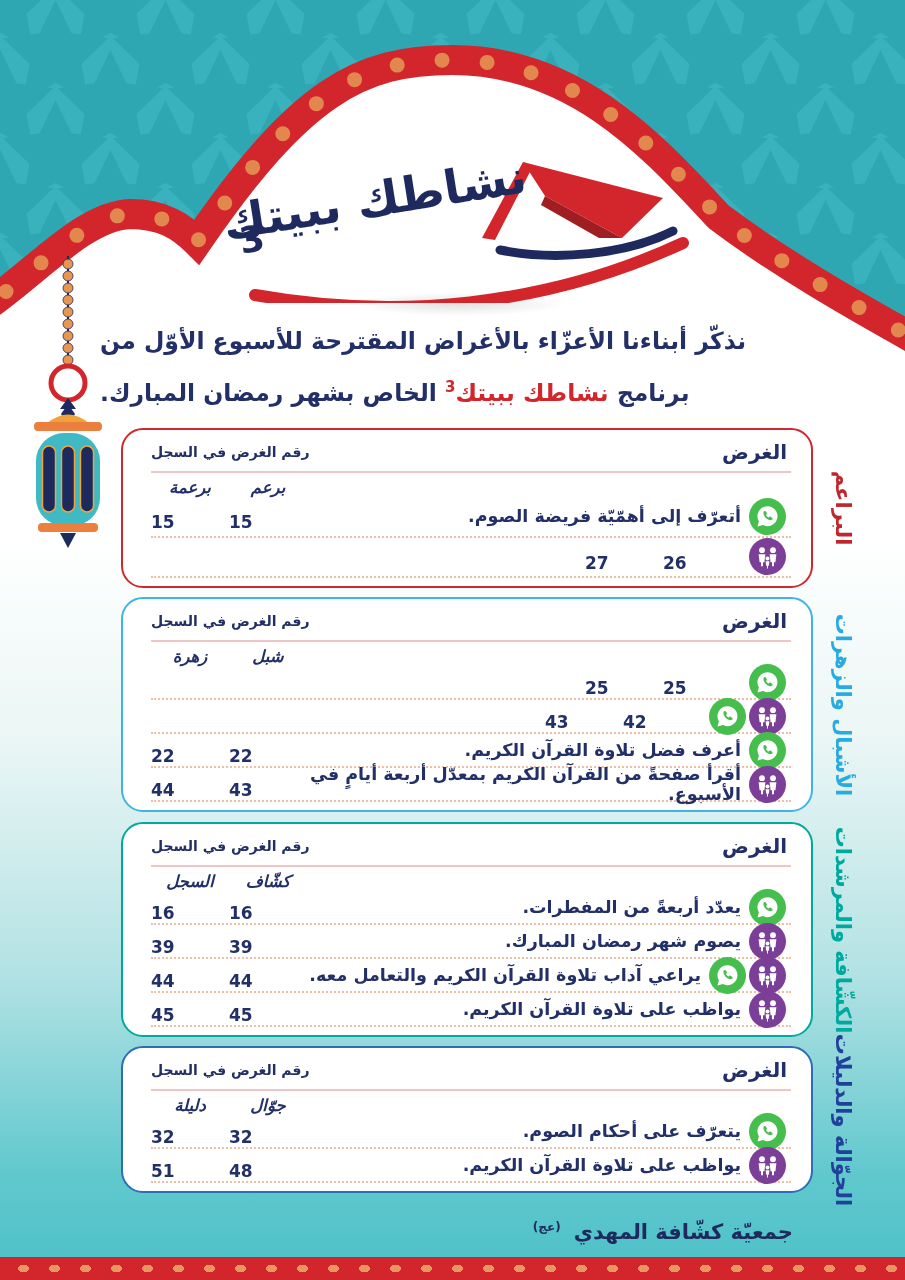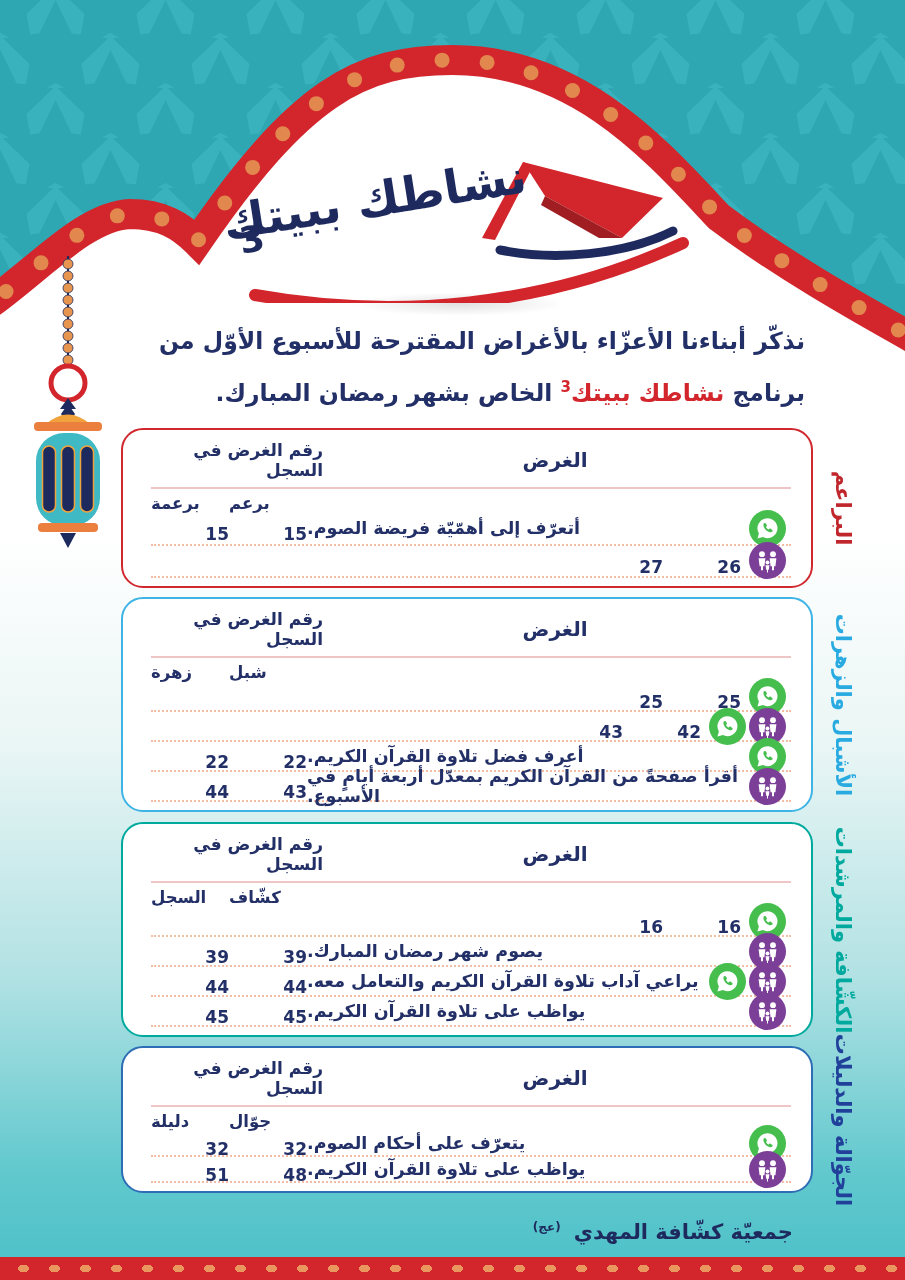--- a/index.html
+++ b/index.html
@@ -11,7 +11,7 @@
   .logo{position:absolute;left:190px;top:128px;}
   .logo-shadow{position:absolute;left:352px;top:292px;width:215px;height:24px;border-radius:50%;
         background:radial-gradient(ellipse at center, rgba(70,70,80,.16), rgba(70,70,80,0) 70%);}
-  .intro{position:absolute;left:100px;top:318px;width:705px;direction:rtl;text-align:right;
+  .intro{position:absolute;left:100px;top:318px;width:705px;direction:rtl;text-align:left;
         font-weight:700;font-size:23.5px;line-height:46px;color:#233067;}
   .intro .hl{color:#d2262c;}
   .intro sup{color:#d2262c;font-size:15px;font-weight:700;}

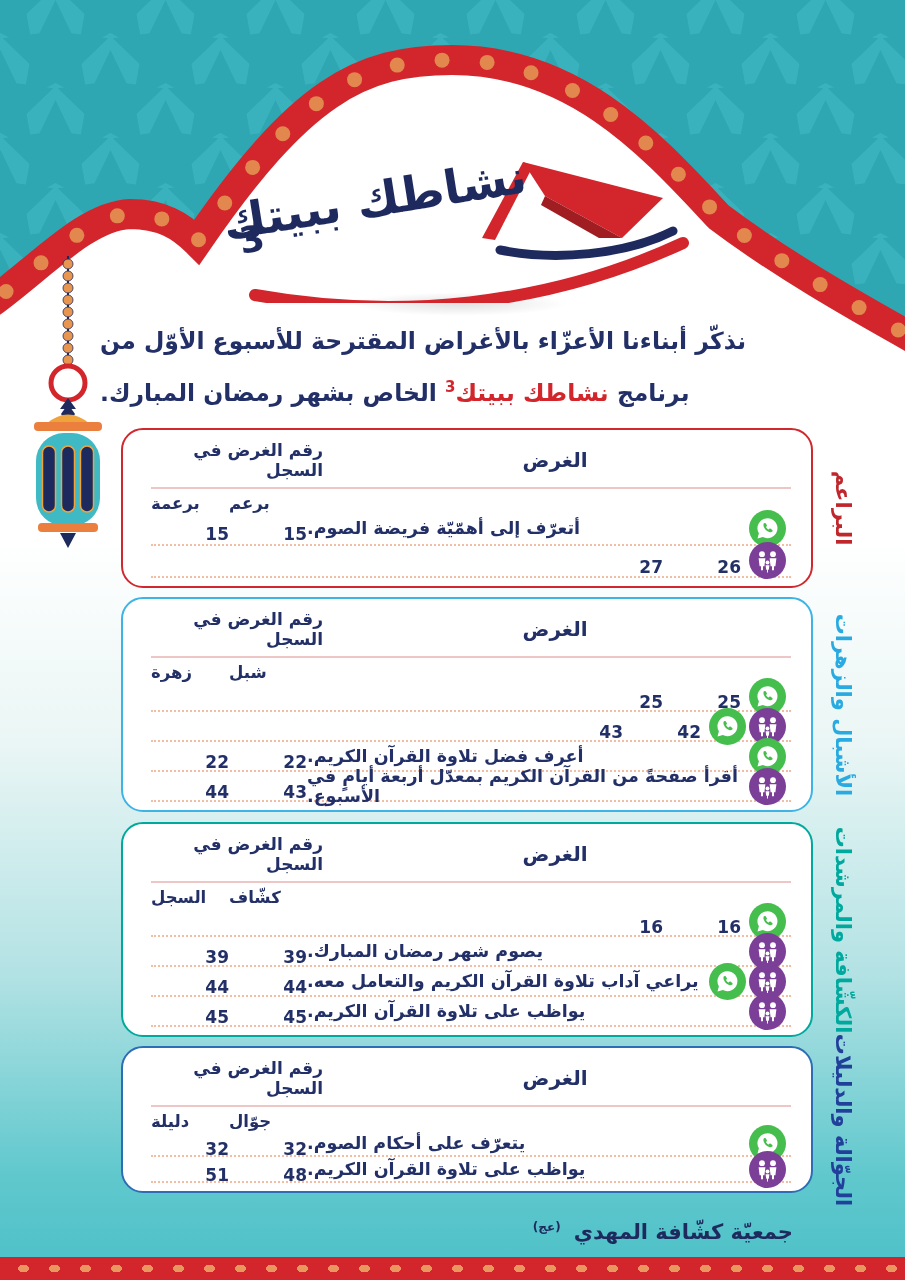--- a/index.html
+++ b/index.html
@@ -22,7 +22,7 @@
   .thead{display:flex;align-items:center;border-bottom:2px solid #eec6c6;padding-bottom:7px;
        color:#233067;font-weight:700;font-size:20px;flex:none;}
   .thead .purpose{flex:1;text-align:center;padding-right:4px;}
-  .thead .reg{width:172px;text-align:right;font-size:17px;}
+  .thead .reg{width:172px;text-align:left;font-size:14px;}
   .subhead{display:flex;color:#233067;font-weight:700;font-size:16.5px;padding-top:5px;flex:none;}
   .subhead .sp{flex:1}
   .subhead .c{width:78px;text-align:left;}

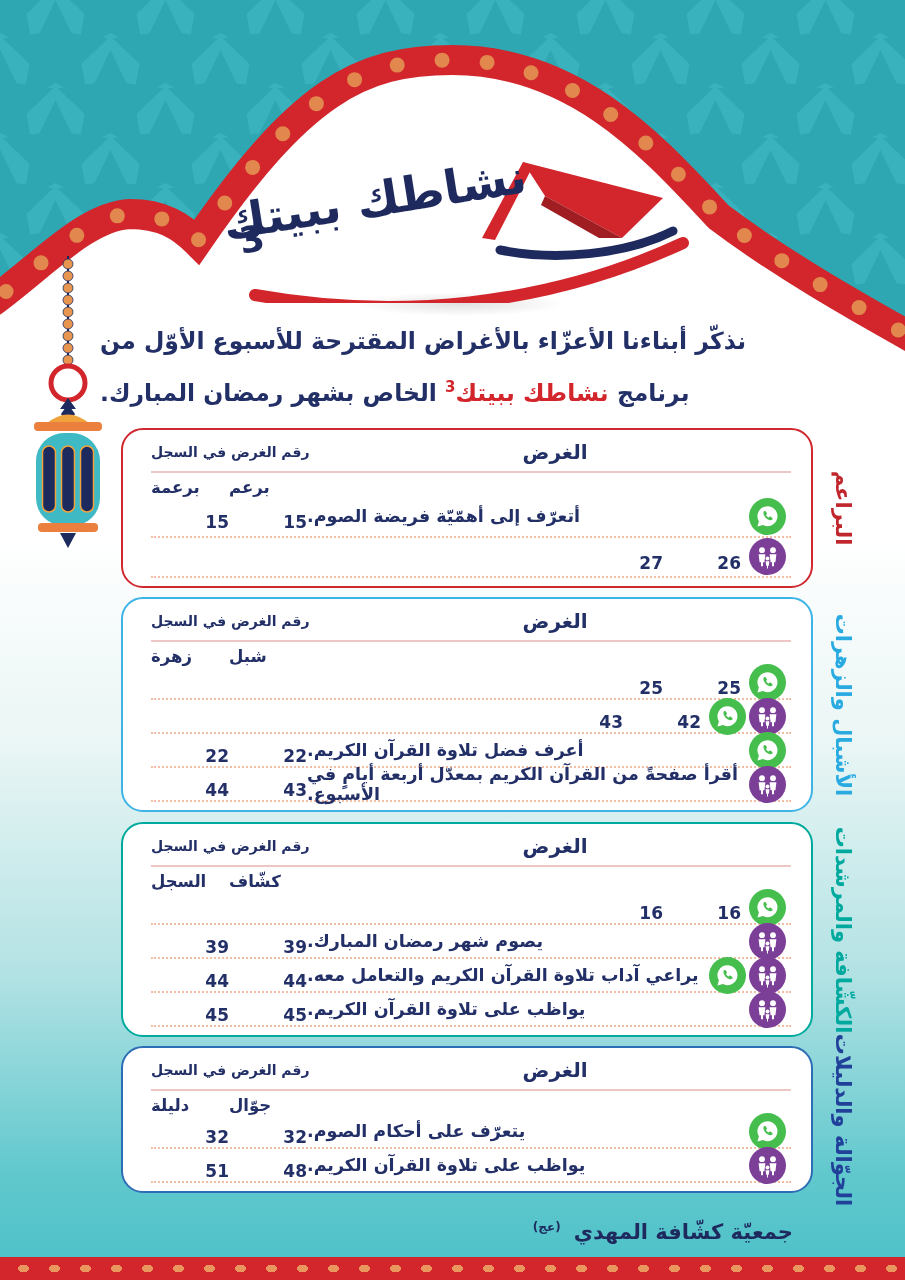--- a/index.html
+++ b/index.html
@@ -21,7 +21,7 @@
        border-radius:22px;padding:10px 20px 8px 28px;display:flex;flex-direction:column;}
   .thead{display:flex;align-items:center;border-bottom:2px solid #eec6c6;padding-bottom:7px;
        color:#233067;font-weight:700;font-size:20px;flex:none;}
-  .thead .purpose{flex:1;text-align:center;padding-right:4px;}
+  .thead .purpose{flex:1;text-align:right;padding-right:4px;}
   .thead .reg{width:172px;text-align:left;font-size:14px;}
   .subhead{display:flex;color:#233067;font-weight:700;font-size:16.5px;padding-top:5px;flex:none;}
   .subhead .sp{flex:1}

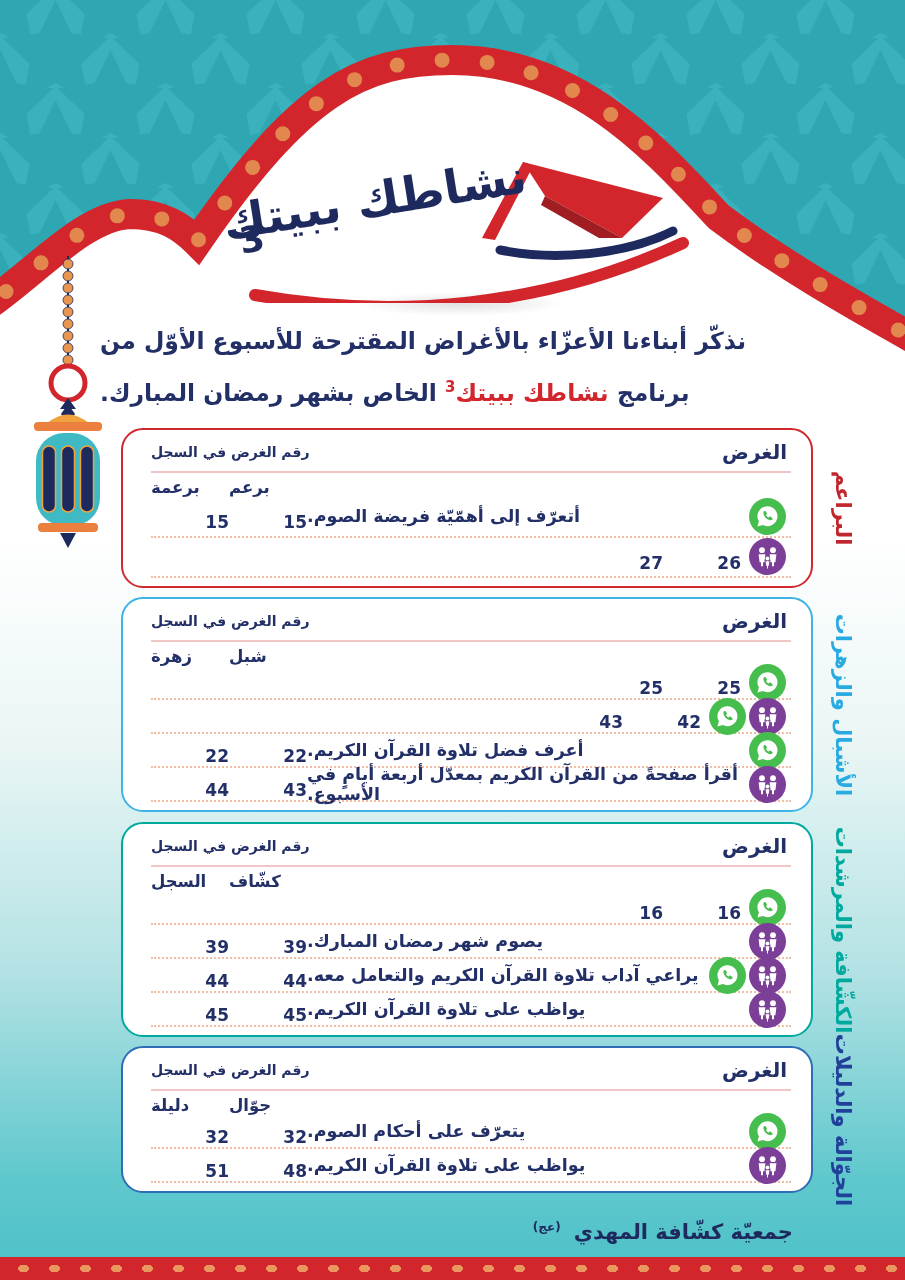--- a/index.html
+++ b/index.html
@@ -25,7 +25,7 @@
   .thead .reg{width:172px;text-align:left;font-size:14px;}
   .subhead{display:flex;color:#233067;font-weight:700;font-size:16.5px;padding-top:5px;flex:none;}
   .subhead .sp{flex:1}
-  .subhead .c{width:78px;text-align:left;}
+  .subhead .c{width:78px;text-align:center;font-style:italic;}
   .row{flex:1;display:flex;align-items:center;border-bottom:2px dotted #f2bda2;color:#233067;
        font-weight:700;min-height:0;padding:1px 0;}
   .row .icons{display:flex;align-items:center;flex:none;margin-left:8px;margin-right:2px;}

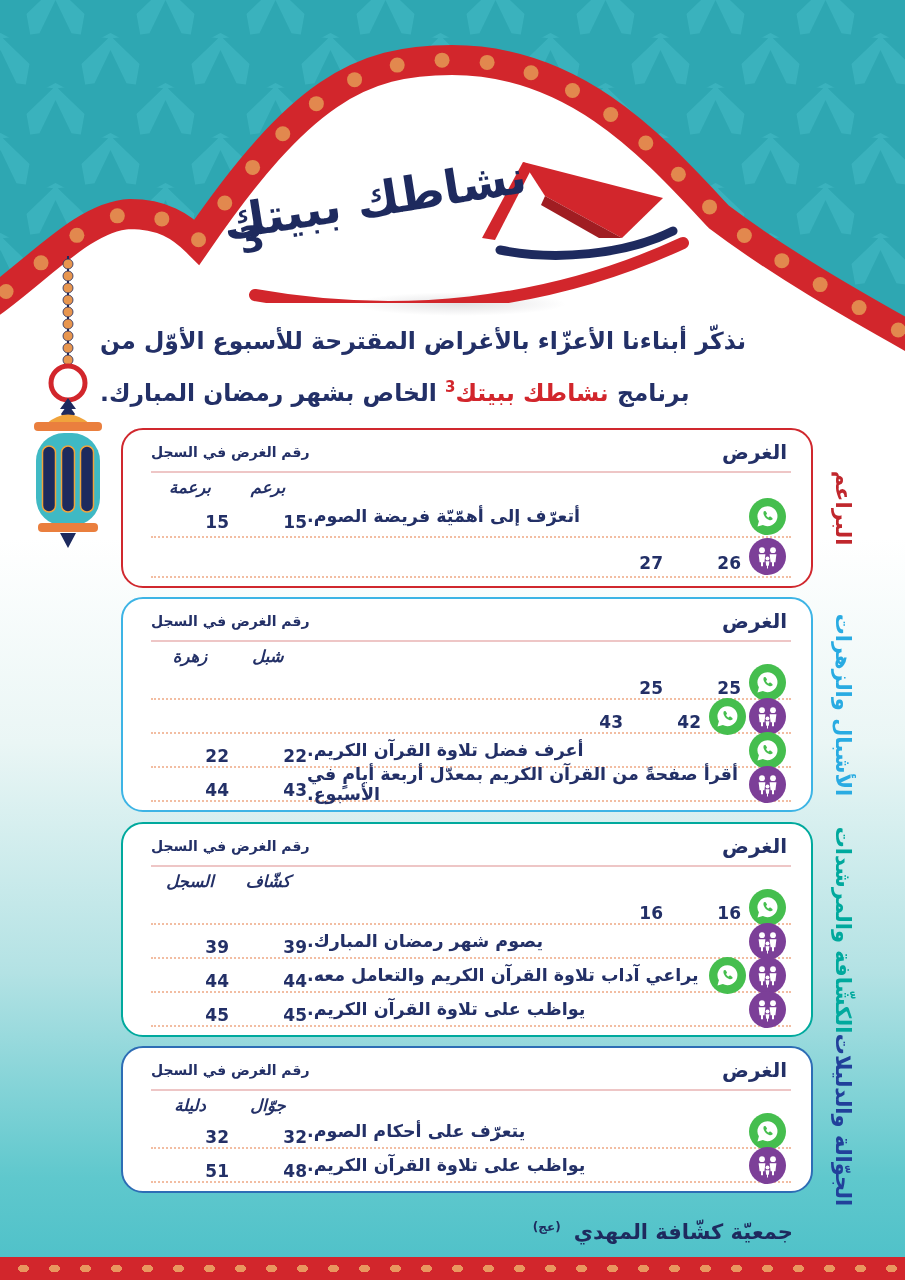--- a/index.html
+++ b/index.html
@@ -31,7 +31,7 @@
   .row .icons{display:flex;align-items:center;flex:none;margin-left:8px;margin-right:2px;}
   .row .icons svg{display:block;margin-right:3px;}
   .row .txt{flex:1;font-size:17.5px;text-align:left;line-height:1.15;}
-  .row .num{width:78px;text-align:right;font-size:17px;flex:none;margin-top:12px;}
+  .row .num{width:78px;text-align:left;font-size:17px;flex:none;margin-top:12px;}
   .vlabel{position:absolute;top:0;bottom:0;left:100%;width:60px;display:flex;align-items:center;
        justify-content:center;}
   .vlabel span{transform:rotate(90deg);white-space:nowrap;font-weight:700;font-size:21px;}

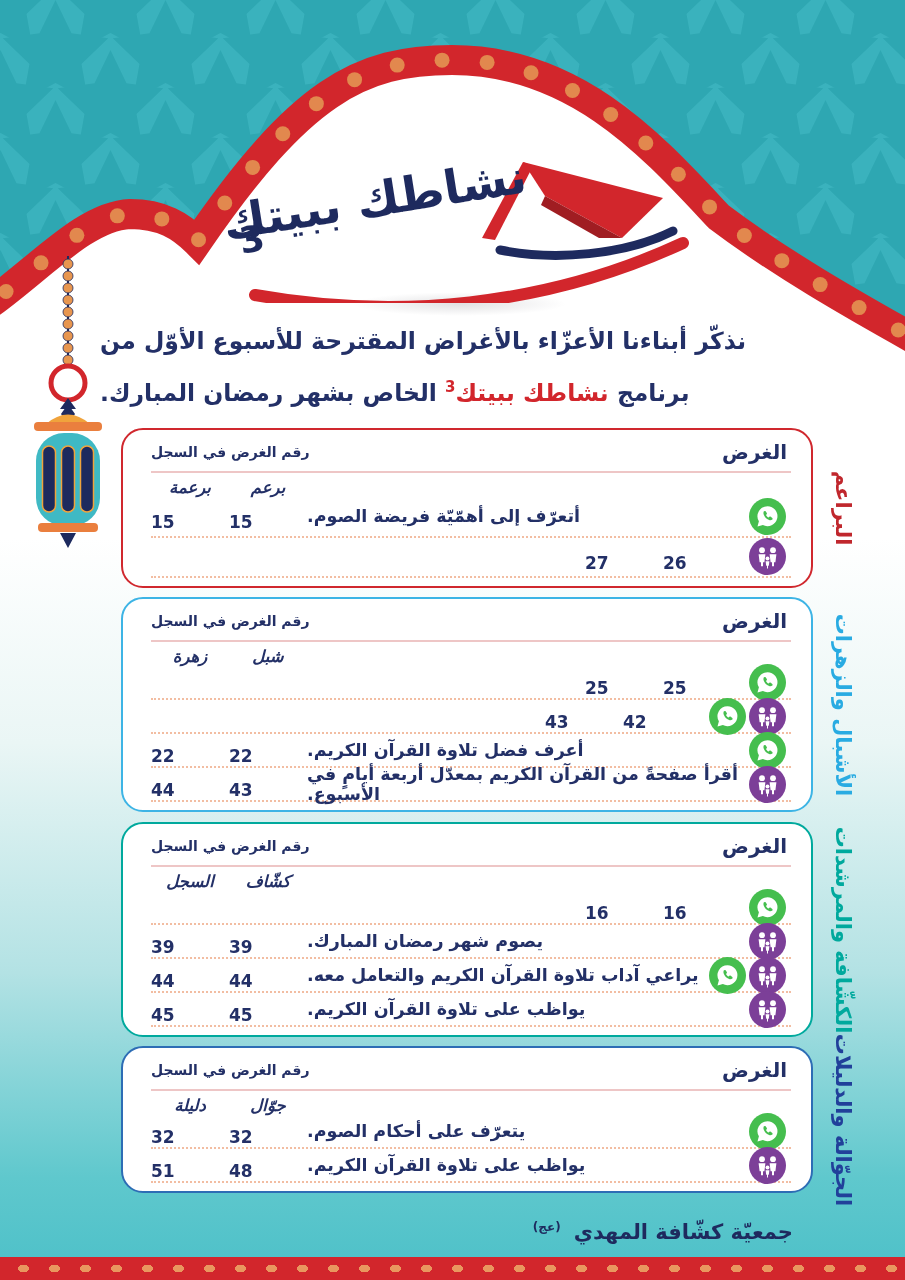--- a/index.html
+++ b/index.html
@@ -30,7 +30,7 @@
        font-weight:700;min-height:0;padding:1px 0;}
   .row .icons{display:flex;align-items:center;flex:none;margin-left:8px;margin-right:2px;}
   .row .icons svg{display:block;margin-right:3px;}
-  .row .txt{flex:1;font-size:17.5px;text-align:left;line-height:1.15;}
+  .row .txt{flex:1;font-size:17.5px;text-align:right;line-height:1.15;}
   .row .num{width:78px;text-align:left;font-size:17px;flex:none;margin-top:12px;}
   .vlabel{position:absolute;top:0;bottom:0;left:100%;width:60px;display:flex;align-items:center;
        justify-content:center;}

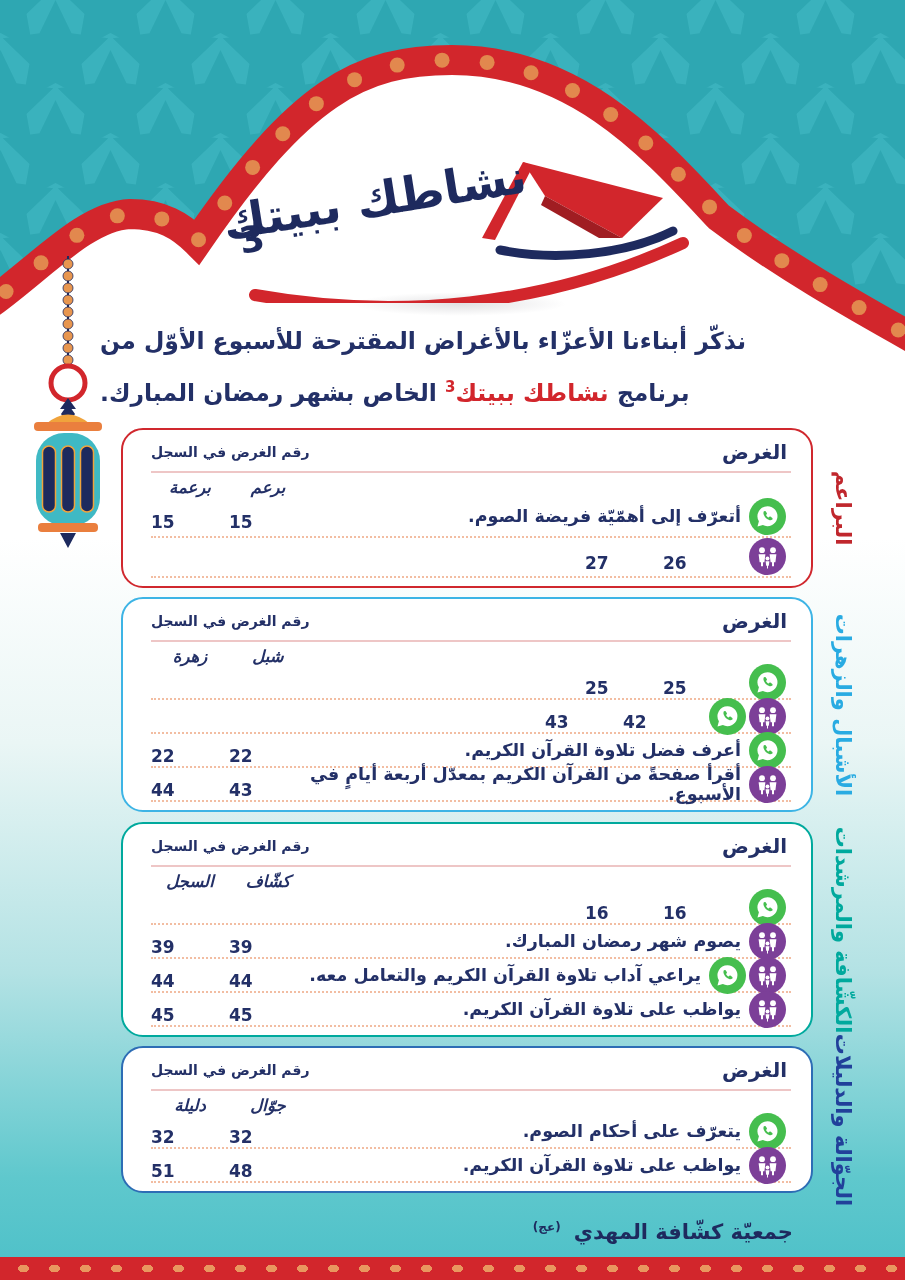--- a/index.html
+++ b/index.html
@@ -283,6 +283,7 @@
               <path d="M14.7 13.6c.3-.7 1.4-.8 1.9-.3l1.2 1.6c.3.4.2 1-.1 1.3l-.7.7c.5 1.1 1.5 2.1 2.6 2.6l.8-.7c.3-.3.9-.4 1.3-.1l1.6 1.2c.5.4.4 1.5-.3 1.9-.7.4-1.5.6-2.3.4-3-.8-5.4-3.2-6.2-6.2-.2-.8 0-1.7.2-2.4z" fill="#45be4e"></path>
             </svg>
           </span>
+        <span class="txt">يعدّد أربعةً من المفطرات.</span>
         <span class="num">16</span>
         <span class="num">16</span>
       </div>

